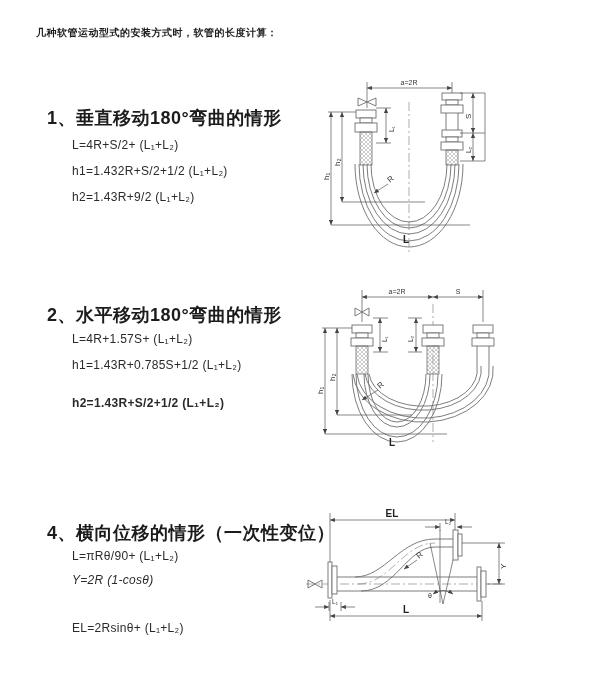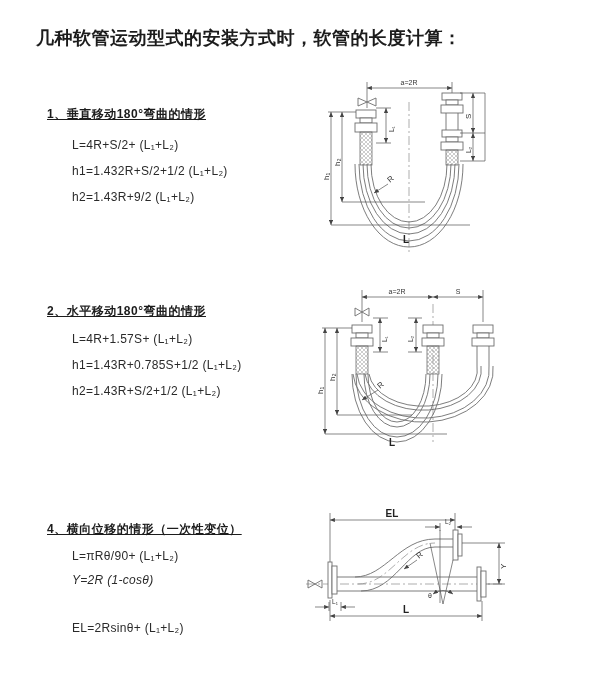--- a/index.html
+++ b/index.html
@@ -8,7 +8,7 @@
     font-family:"Liberation Sans","DejaVu Sans",sans-serif;color:#1c1c1c;overflow:hidden;
   }
   .doc-title{
-    position:absolute;left:36px;top:26px;font-size:18px;font-weight:700;letter-spacing:.5px;
+    position:absolute;left:36px;top:26px;font-size:10px;font-weight:700;letter-spacing:.5px;
   }
   .section-heading{
     position:absolute;font-size:12px;font-weight:700;letter-spacing:.5px;white-space:nowrap;text-decoration:underline;

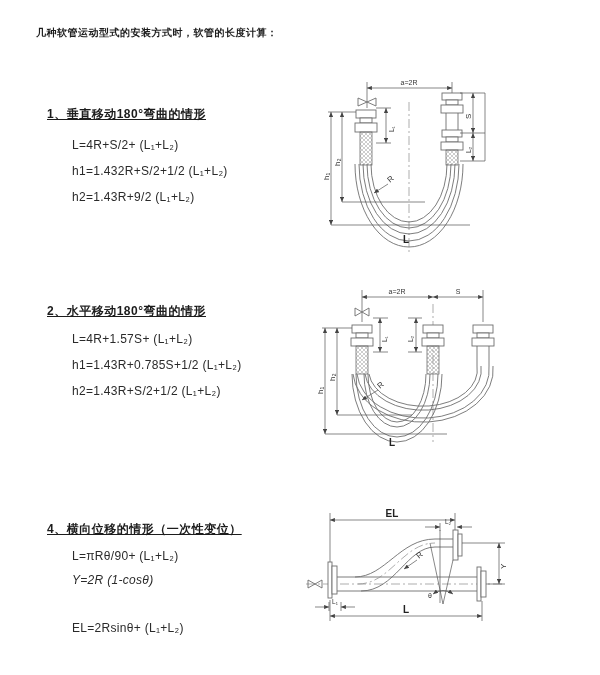--- a/index.html
+++ b/index.html
@@ -11,7 +11,7 @@
     position:absolute;left:36px;top:26px;font-size:10px;font-weight:700;letter-spacing:.5px;
   }
   .section-heading{
-    position:absolute;font-size:12px;font-weight:700;letter-spacing:.5px;white-space:nowrap;text-decoration:underline;
+    position:absolute;font-size:18px;font-weight:700;letter-spacing:.5px;white-space:nowrap;
   }
   .formula{
     position:absolute;font-size:12px;font-weight:400;color:#2a2a2a;letter-spacing:.3px;white-space:nowrap;

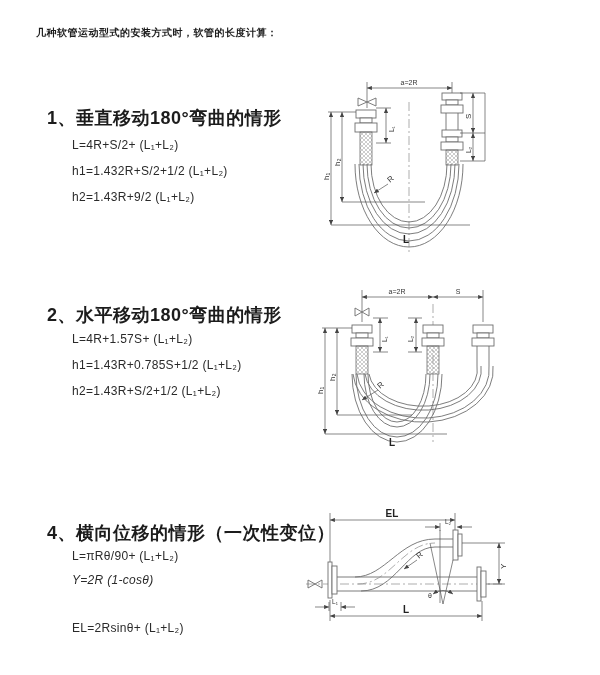--- a/index.html
+++ b/index.html
@@ -40,7 +40,7 @@
 <div class="section-heading" style="left:47px;top:303px;">2、水平移动180°弯曲的情形</div>
 <div class="formula" style="left:72px;top:332px;">L=4R+1.57S+ (L₁+L₂)</div>
 <div class="formula" style="left:72px;top:358px;text-align:center;">h1=1.43R+0.785S+1/2 (L₁+L₂)</div>
-<div class="formula" style="left:72px;top:384px;">h2=1.43R+S/2+1/2 (L₁+L₂)</div>
+<div class="formula" style="left:72px;top:396px;font-weight:bold;">h2=1.43R+S/2+1/2 (L₁+L₂)</div>
 
 <div class="section-heading" style="left:47px;top:521px;">4、横向位移的情形（一次性变位）</div>
 <div class="formula" style="left:72px;top:549px;">L=πRθ/90+ (L₁+L₂)</div>

